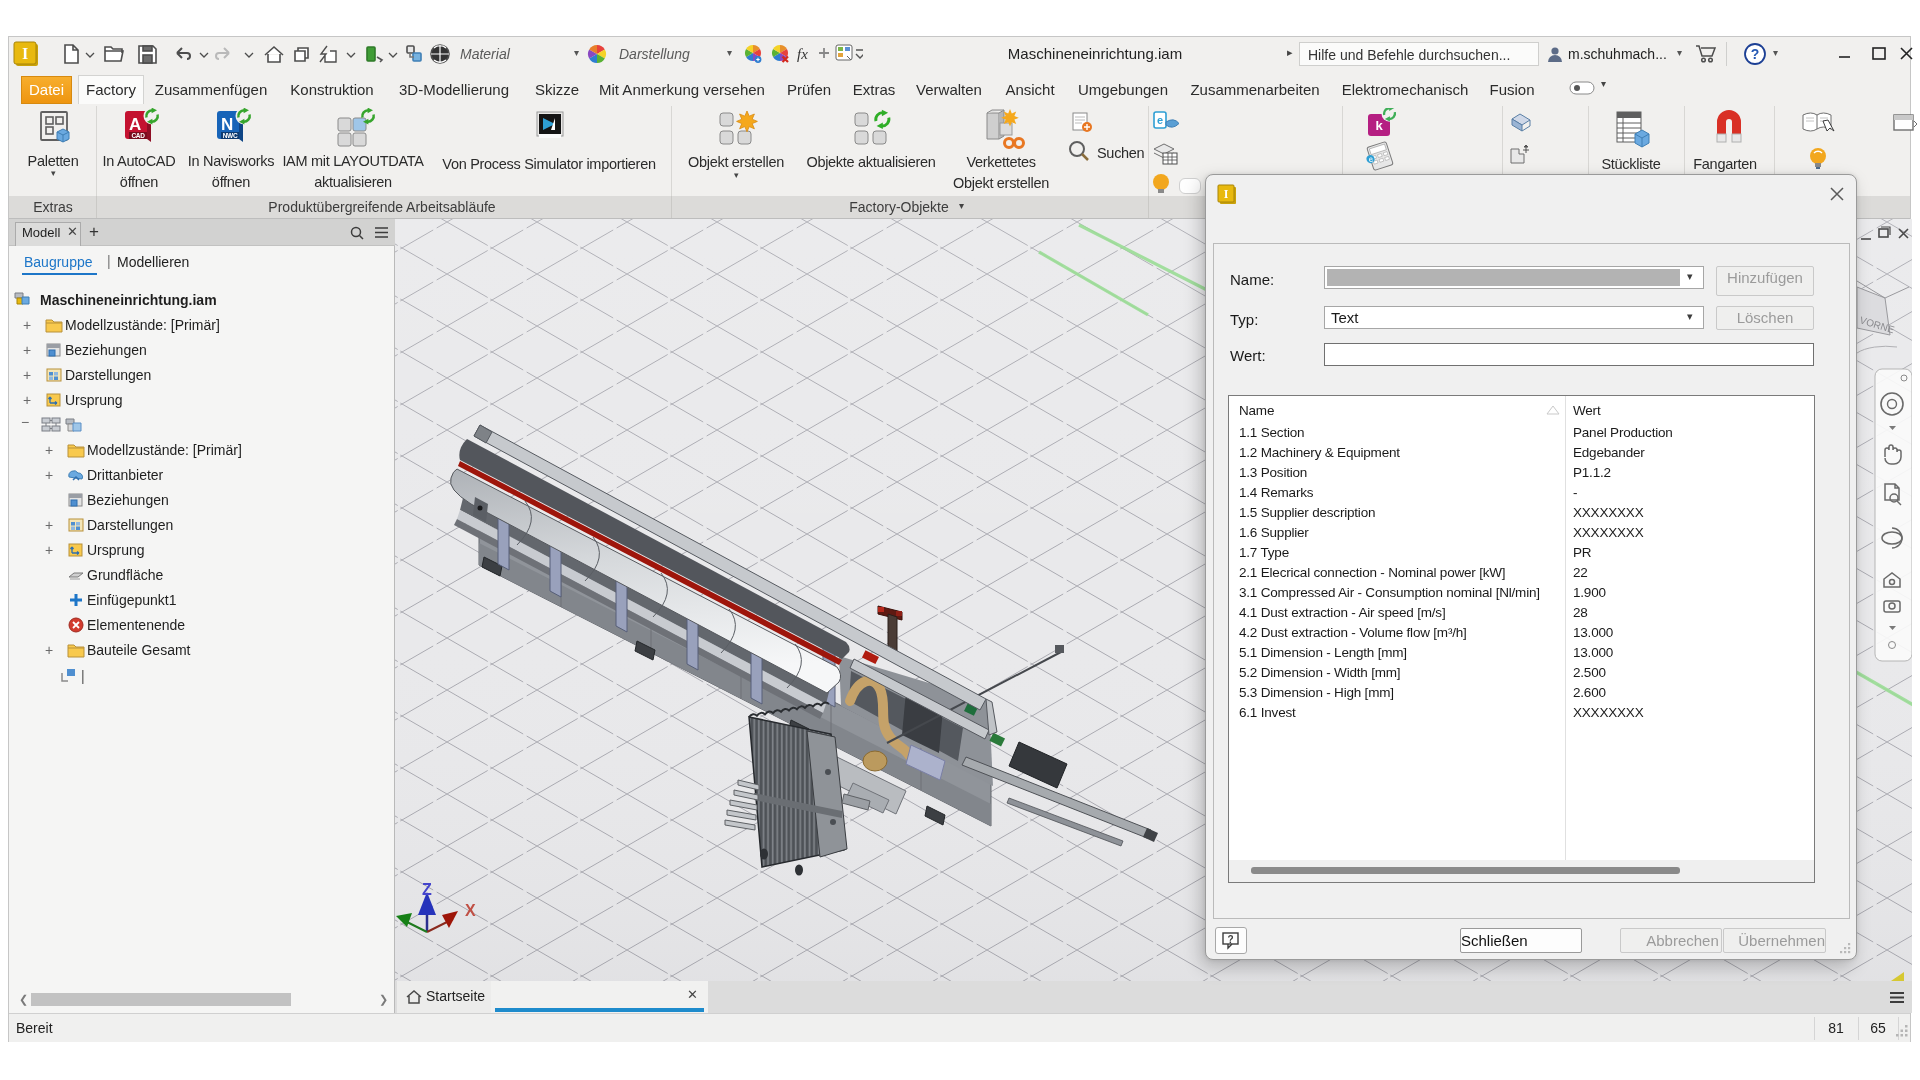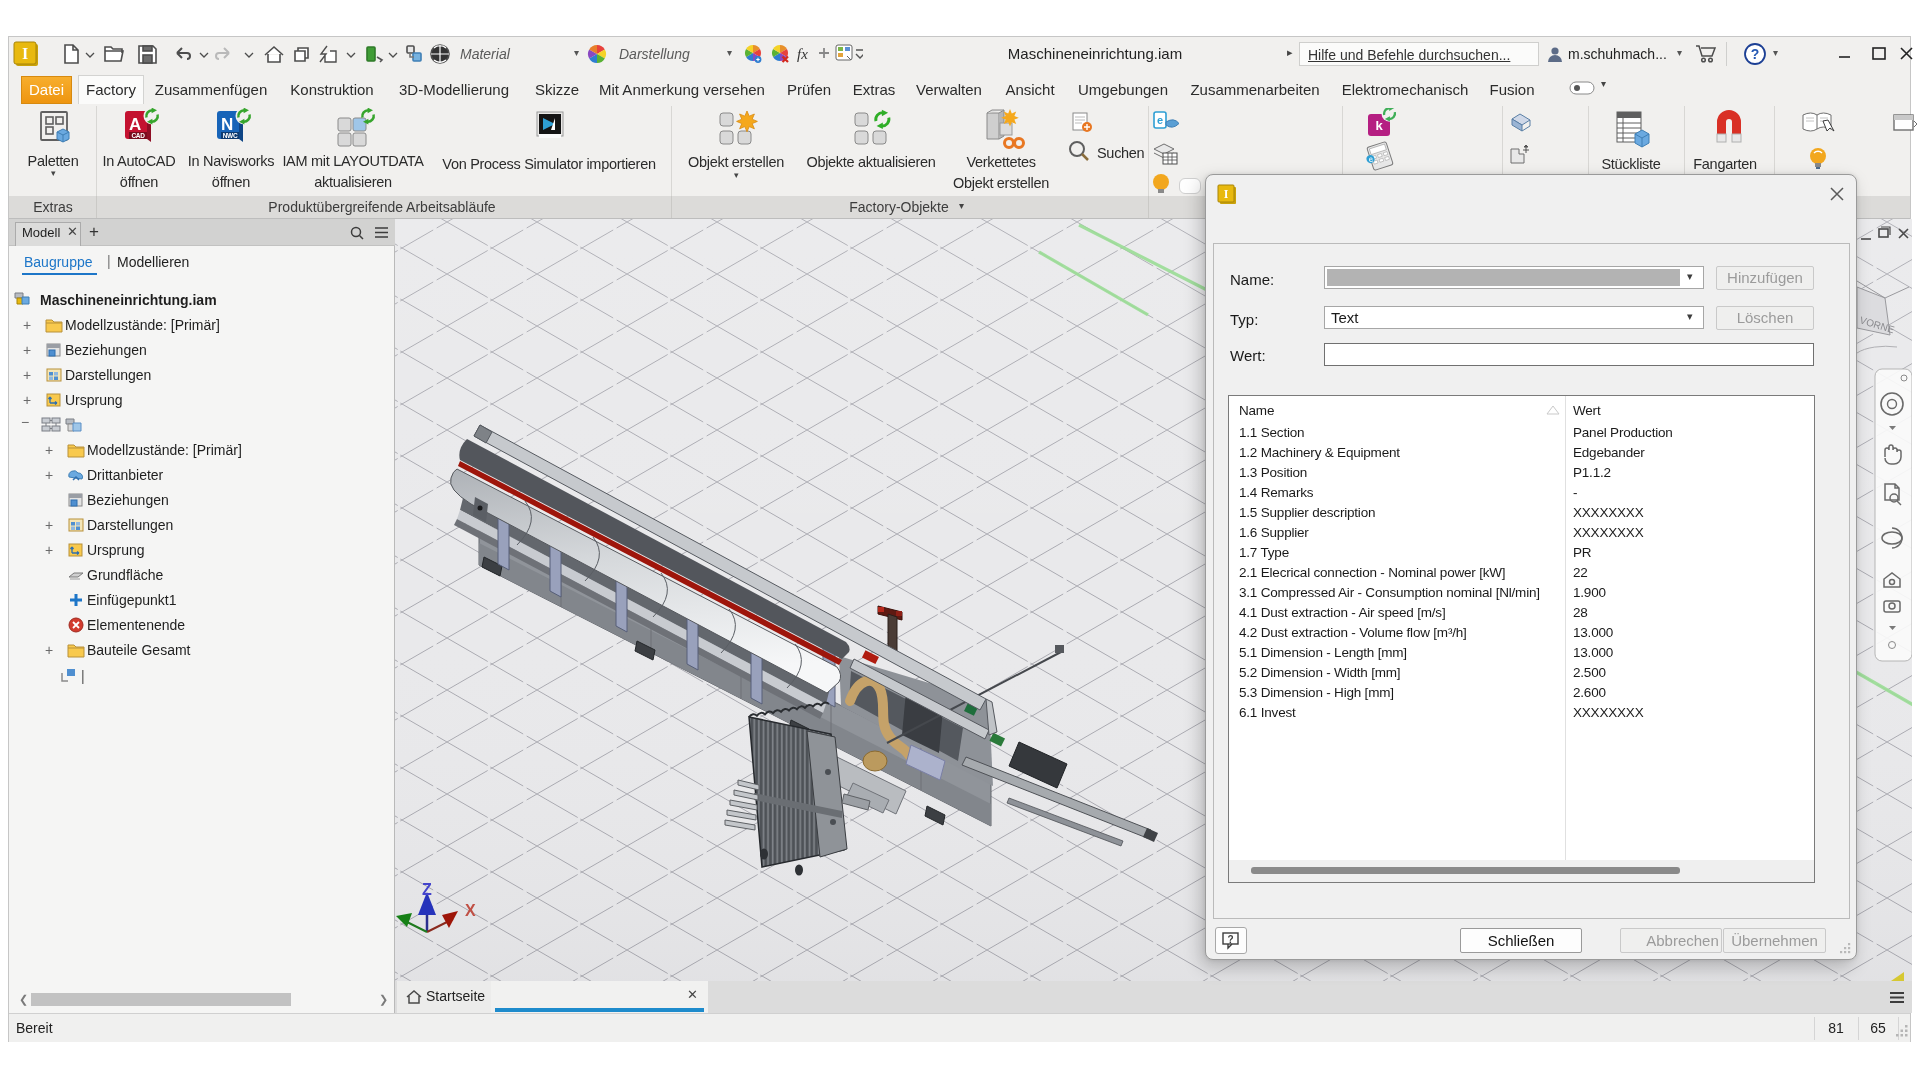--- a/index.html
+++ b/index.html
@@ -102,7 +102,7 @@
     <span class="abs ctr" style="left:1086px;top:8px;font-size:15px;color:#222;">Maschineneinrichtung.iam</span>
     <span class="abs" style="left:1278px;top:9px;color:#444;font-size:11px;">▸</span>
     <div class="abs" style="left:1290px;top:5px;width:240px;height:24px;background:#fbfbfa;border:1px solid #cfcfcd;">
-        <span style="position:absolute;left:8px;top:4px;font-size:14px;color:#333;text-decoration:underline;">Hilfe und Befehle durchsuchen...</span>
+        <span style="position:absolute;left:8px;top:4px;font-size:14px;color:#333;">Hilfe und Befehle durchsuchen...</span>
       </div>
     <svg class="abs" style="left:1537px;top:8px;" width="18" height="18" viewBox="0 0 18 18">
         <circle cx="9" cy="6" r="3.6" fill="#5c6b87"></circle>

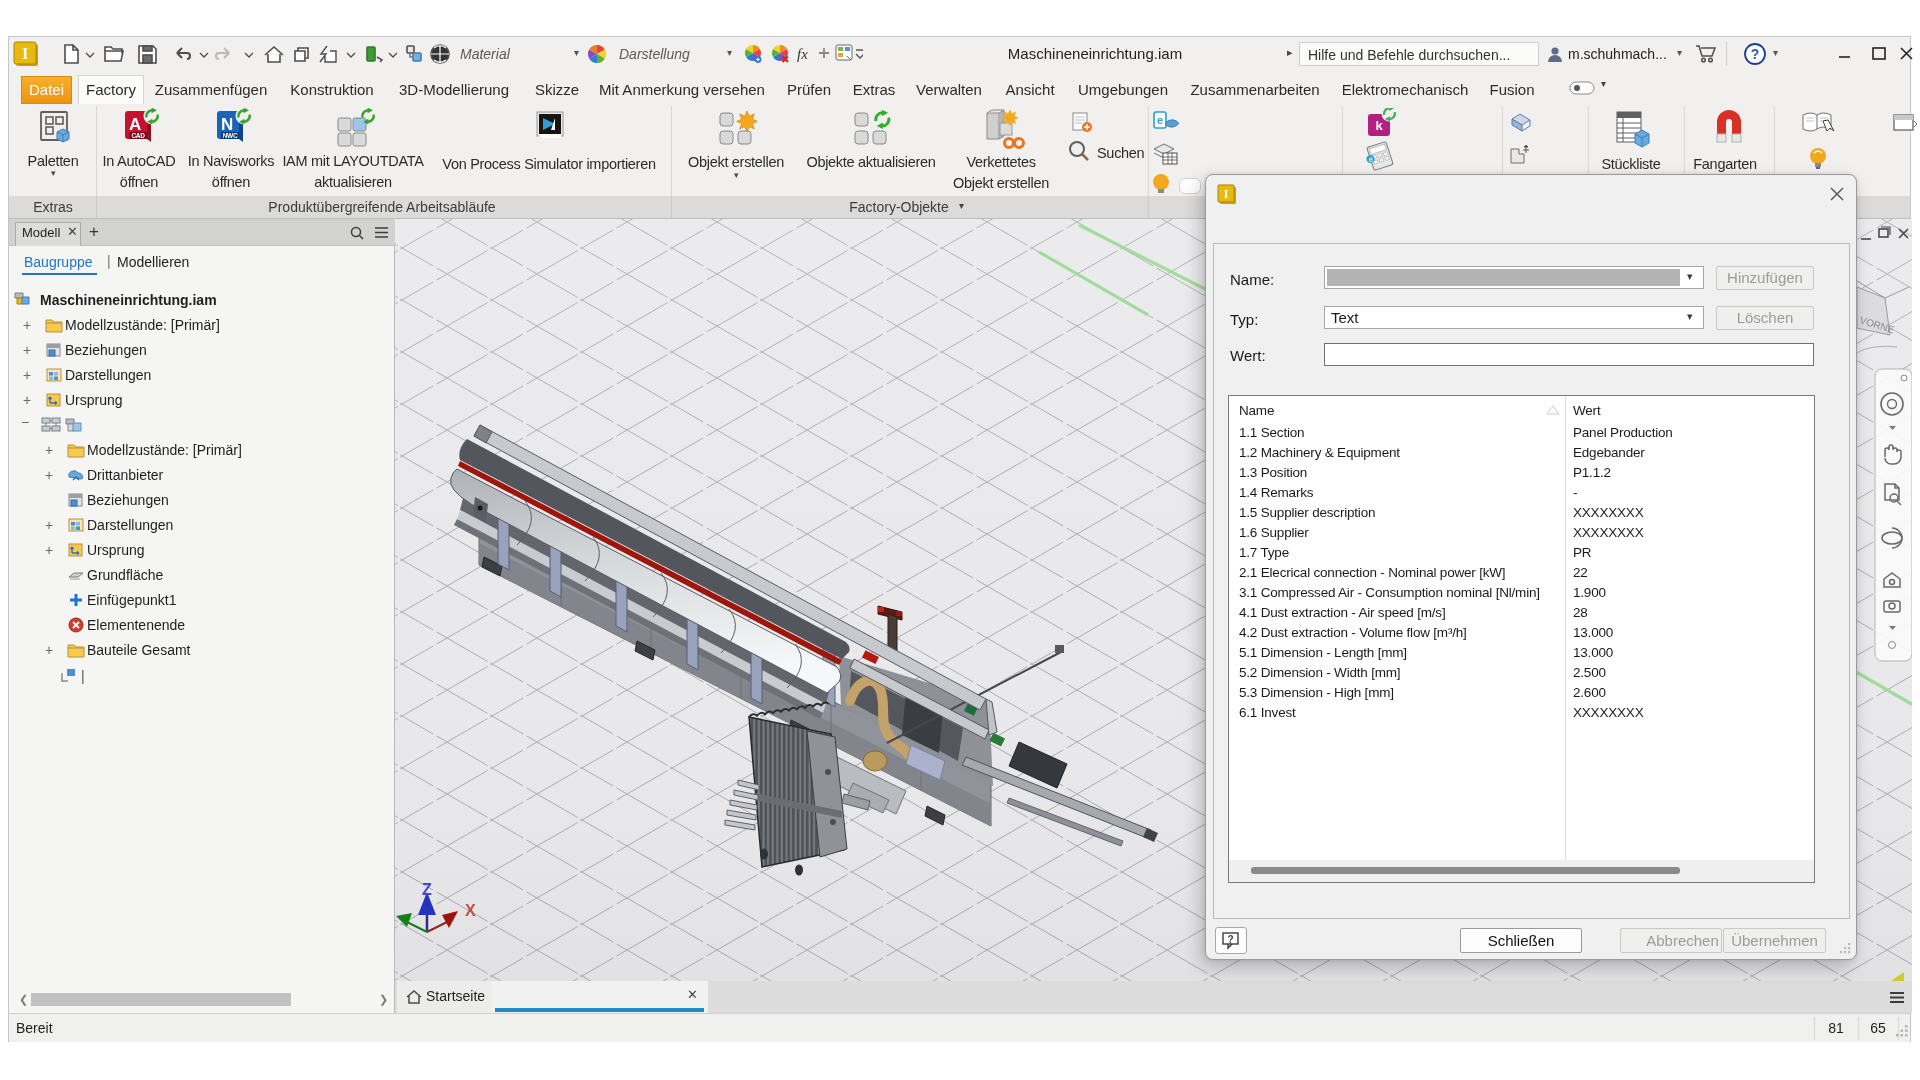--- a/index.html
+++ b/index.html
@@ -721,7 +721,7 @@
       <div class="abs" style="left:2px;top:2px;width:353px;height:17px;background:#b3b3b3;"></div>
       <span class="abs" style="left:362px;top:3px;font-size:11px;color:#3c3c3c;">▾</span>
     </div>
-    <div class="abs" style="left:510px;top:91px;width:98px;height:24px;background:#efefee;border:1px solid #c9c9c9;border-radius:2px;text-align:center;line-height:22px;color:#9b9b9b;">Hinzufügen</div>
+    <div class="abs" style="left:510px;top:91px;width:98px;height:30px;background:#efefee;border:1px solid #c9c9c9;border-radius:2px;text-align:center;line-height:22px;color:#9b9b9b;">Hinzufügen</div>
     <span class="abs" style="left:24px;top:136px;">Typ:</span>
     <div class="abs" style="left:118px;top:131px;width:380px;height:23px;background:#fff;border:1px solid #a6a6a6;">
       <span class="abs" style="left:6px;top:2px;">Text</span>

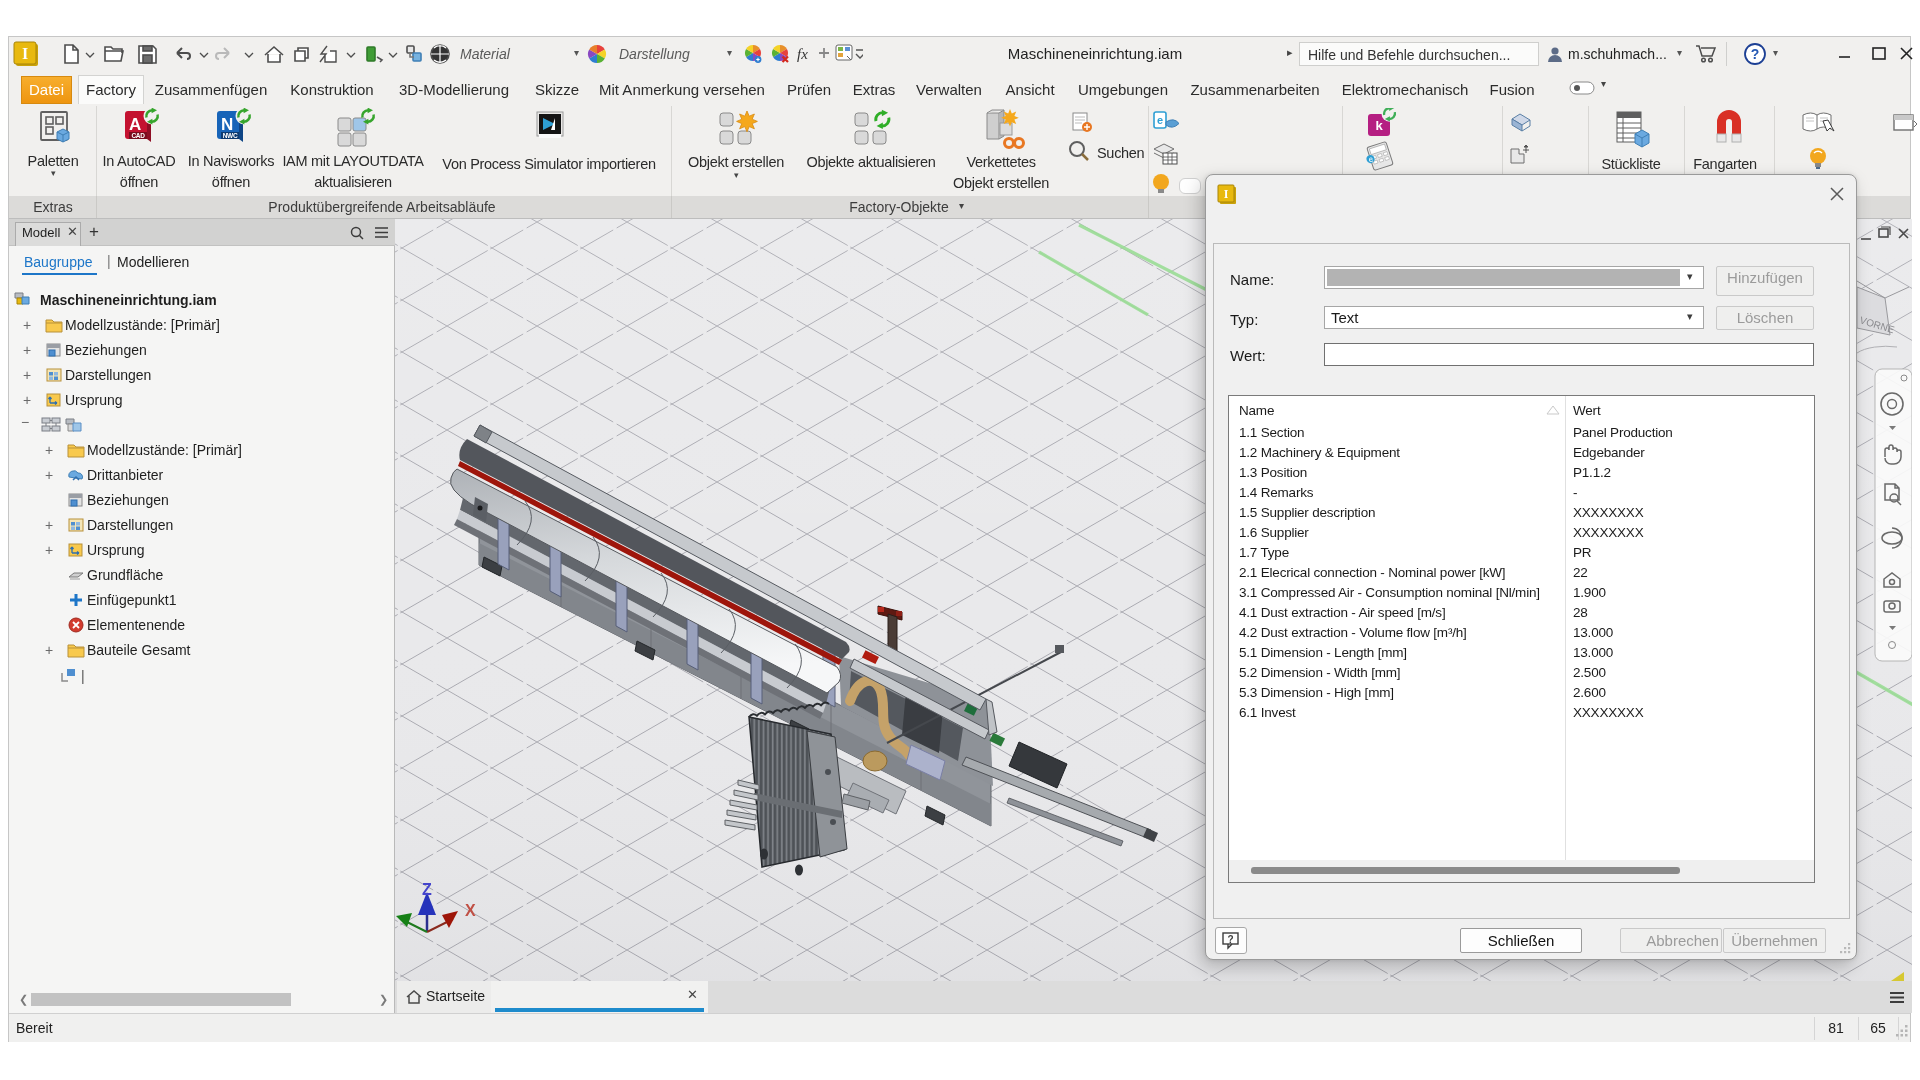--- a/index.html
+++ b/index.html
@@ -778,7 +778,7 @@
           <text x="8.5" y="10.5" font-size="10" fill="#3c3c3c" stroke="none" text-anchor="middle" font-weight="bold">?</text>
         </svg>
     </div>
-    <div class="abs" style="left:254px;top:753px;width:122px;height:25px;background:#fdfdfd;border:1px solid #9a9a9a;border-radius:2px;text-align:center;line-height:23px;color:#111;">Schließen</div>
+    <div class="abs" style="left:254px;top:753px;width:122px;height:25px;background:#fdfdfd;border:1px solid #9a9a9a;border-radius:2px;text-align:left;line-height:23px;color:#111;">Schließen</div>
     <div class="abs" style="left:414px;top:753px;width:102px;height:25px;background:#efefee;border:1px solid #c9c9c9;border-radius:2px;text-align:center;line-height:23px;color:#9b9b9b;padding-left:23px;">Abbrechen</div>
     <div class="abs" style="left:517px;top:753px;width:103px;height:25px;background:#efefee;border:1px solid #c9c9c9;border-radius:2px;text-align:center;line-height:23px;color:#9b9b9b;">Übernehmen</div>
     <svg class="abs" style="left:634px;top:768px;" width="12" height="12" viewBox="0 0 12 12" fill="#b9b9b9">

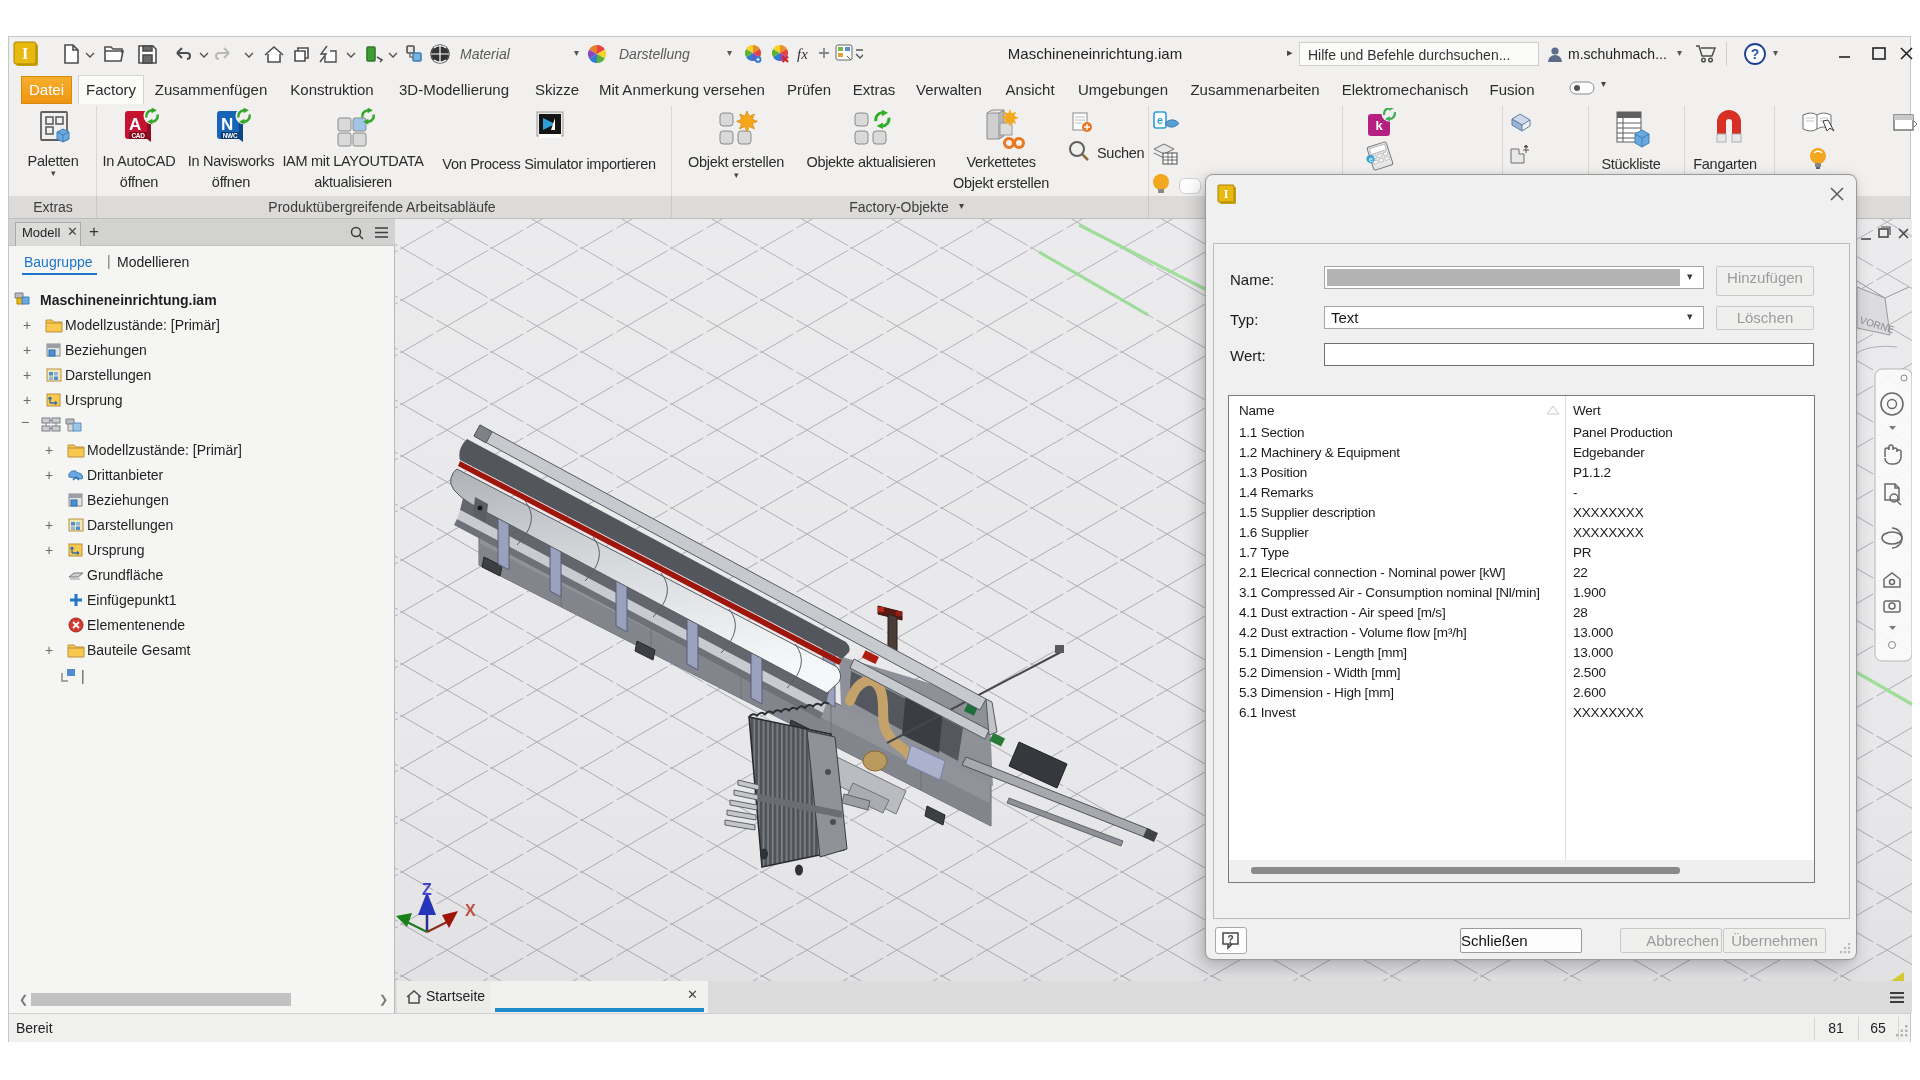--- a/index.html
+++ b/index.html
@@ -780,7 +780,7 @@
     </div>
     <div class="abs" style="left:254px;top:753px;width:122px;height:25px;background:#fdfdfd;border:1px solid #9a9a9a;border-radius:2px;text-align:left;line-height:23px;color:#111;">Schließen</div>
     <div class="abs" style="left:414px;top:753px;width:102px;height:25px;background:#efefee;border:1px solid #c9c9c9;border-radius:2px;text-align:center;line-height:23px;color:#9b9b9b;padding-left:23px;">Abbrechen</div>
-    <div class="abs" style="left:517px;top:753px;width:103px;height:25px;background:#efefee;border:1px solid #c9c9c9;border-radius:2px;text-align:center;line-height:23px;color:#9b9b9b;">Übernehmen</div>
+    <div class="abs" style="left:517px;top:753px;width:103px;height:25px;background:#efefee;border:1px solid #c9c9c9;border-radius:2px;text-align:right;line-height:23px;color:#9b9b9b;">Übernehmen</div>
     <svg class="abs" style="left:634px;top:768px;" width="12" height="12" viewBox="0 0 12 12" fill="#b9b9b9">
         <rect x="8" y="0" width="2.2" height="2.2"></rect>
         <rect x="8" y="4" width="2.2" height="2.2"></rect>

